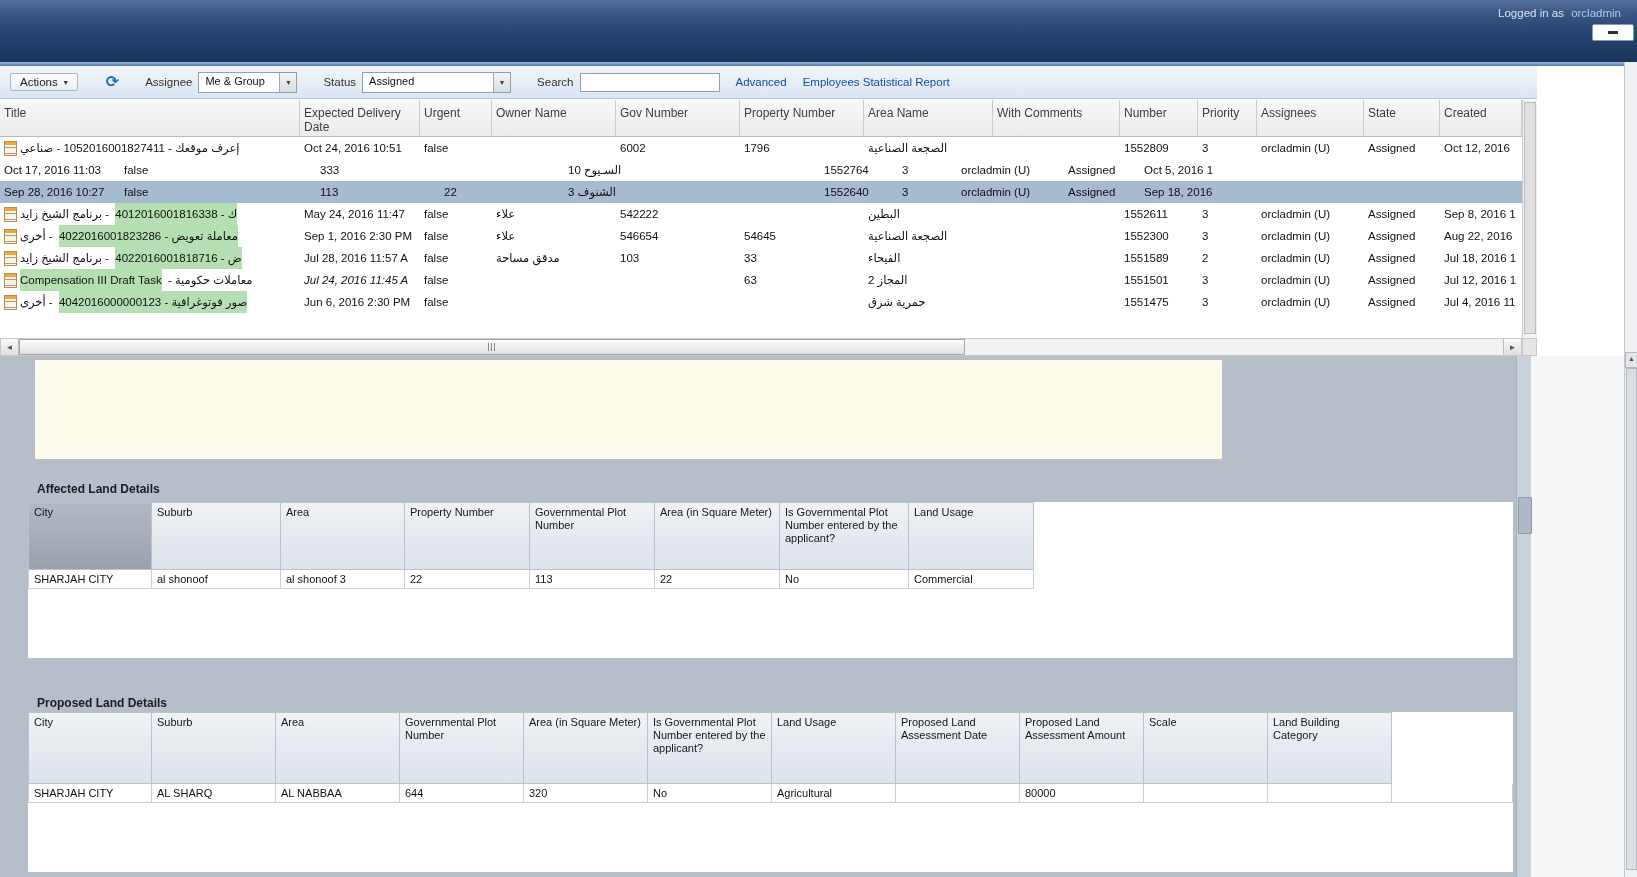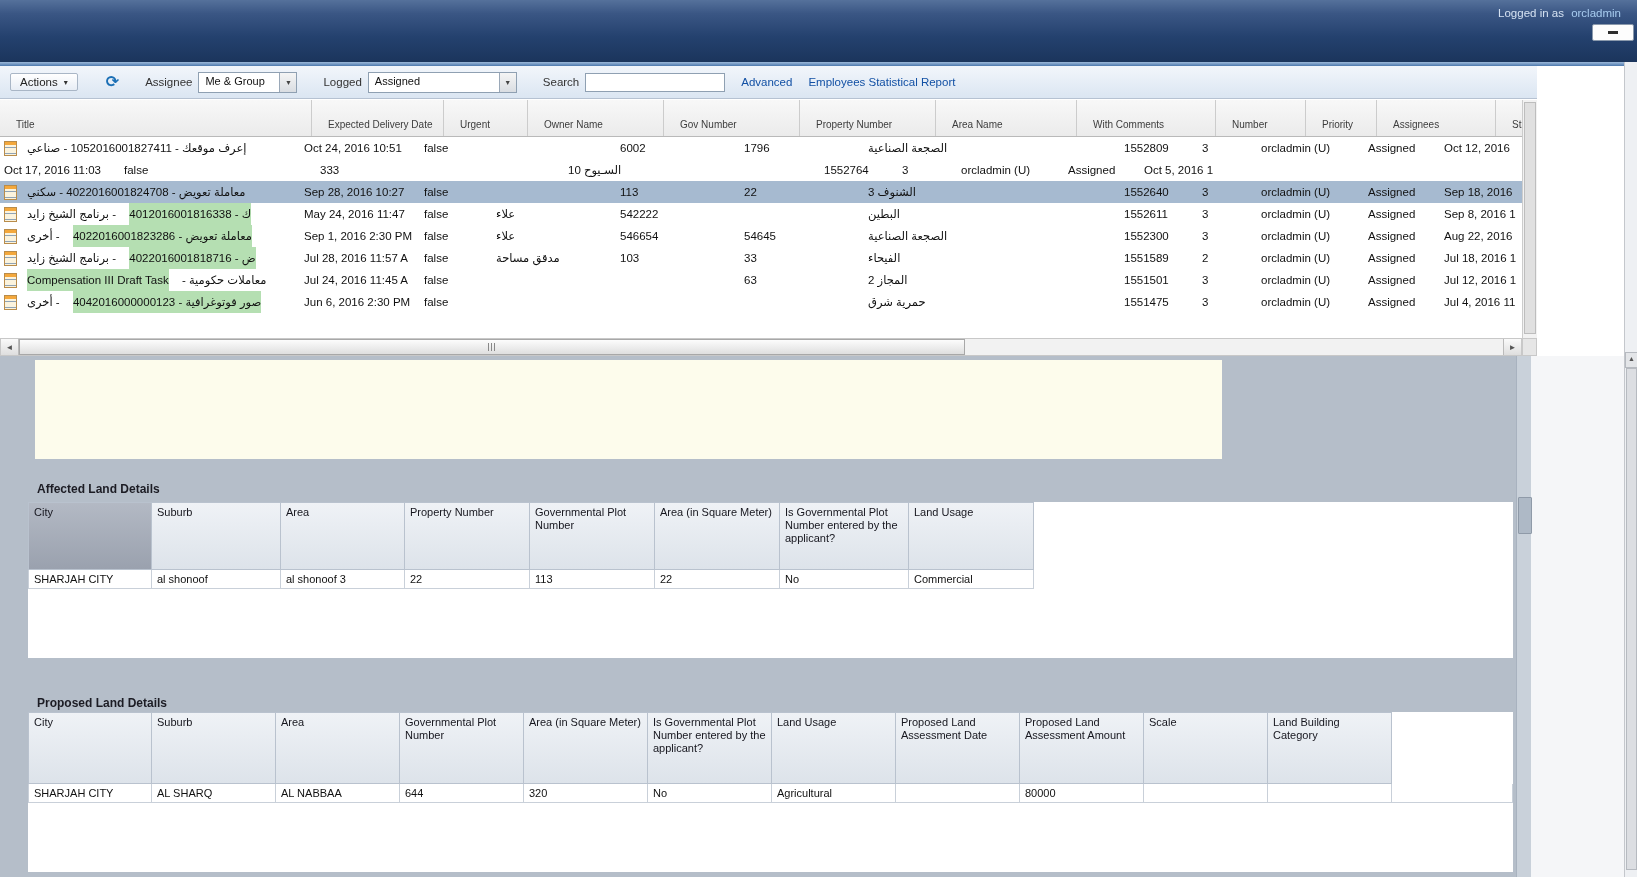--- a/index.html
+++ b/index.html
@@ -125,7 +125,7 @@
       <span class="combo-val">Me &amp; Group</span>
       <span class="combo-btn">▼</span>
     </div>
-    <span class="tlabel">Logged</span>
+    <span class="tlabel">Status</span>
     <div class="combo wide">
       <span class="combo-val">Assigned</span>
       <span class="combo-btn">▼</span>

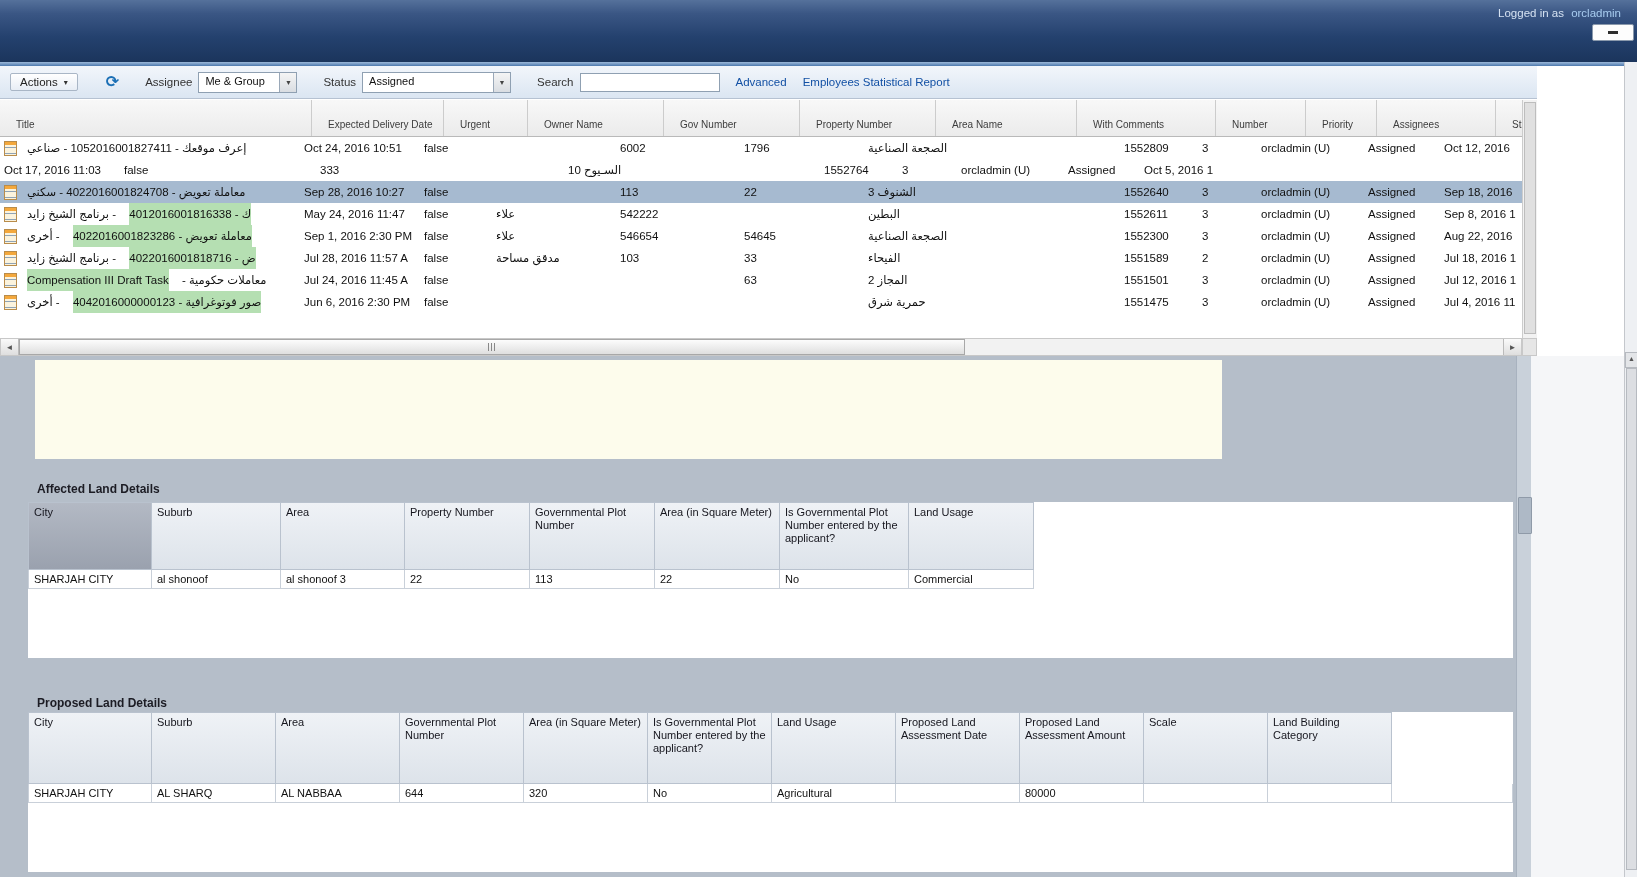--- a/index.html
+++ b/index.html
@@ -43,8 +43,8 @@
   
   .thead{position:absolute;left:0;top:100px;width:1522px;height:37px;display:flex;
     background:linear-gradient(180deg,#f8f8f8,#ebebeb);border-bottom:1px solid #b9b9b9;box-sizing:border-box;}
-  .hcell{box-sizing:border-box;flex:none;padding:18px 4px;font-size:10px;color:#3d3d3d;
-    border-right:1px solid #cccccc;line-height:14px;overflow:hidden;cursor:pointer;margin-left:12px;}
+  .hcell{box-sizing:border-box;flex:none;padding:6px 4px;font-size:12px;color:#3d3d3d;
+    border-right:1px solid #cccccc;line-height:14px;overflow:hidden;cursor:pointer;}
   .tbody{position:absolute;left:0;top:137px;width:1522px;height:201px;background:#fff;}
   .trow{display:flex;height:22px;font-size:11.5px;color:#111;cursor:pointer;}
   .trow.sel{background:#a6bad0;}

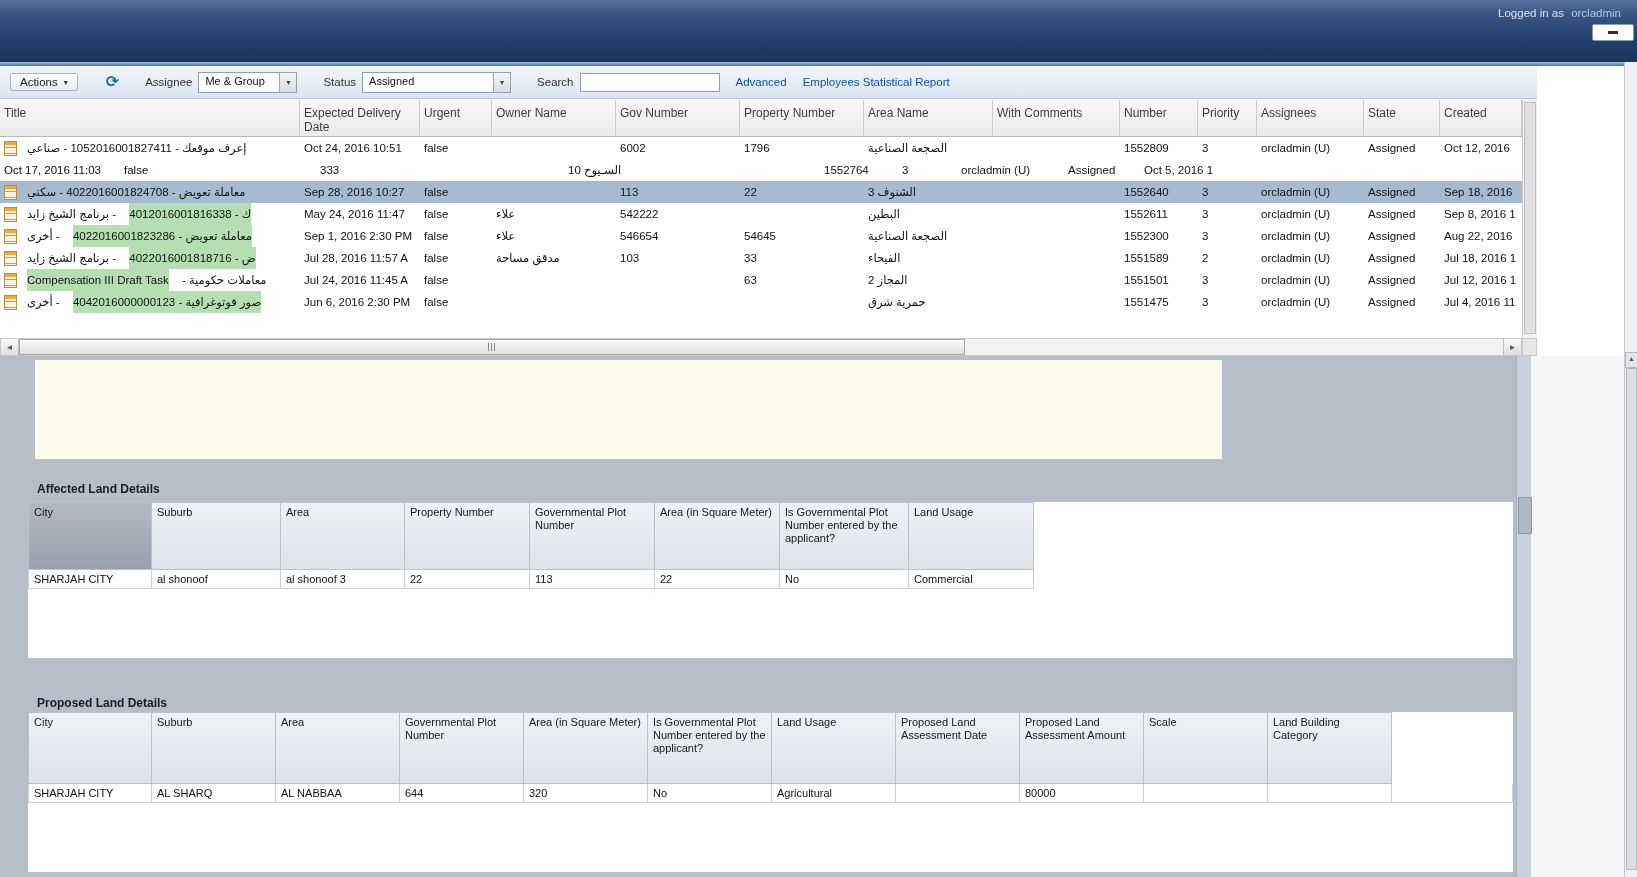--- a/index.html
+++ b/index.html
@@ -49,7 +49,7 @@
   .trow{display:flex;height:22px;font-size:11.5px;color:#111;cursor:pointer;}
   .trow.sel{background:#a6bad0;}
   .tcell{box-sizing:border-box;flex:none;padding:0 4px;line-height:22px;white-space:nowrap;overflow:hidden;}
-  .tcell.title{display:flex;align-items:center;gap:10px;}
+  .tcell.title{display:flex;align-items:center;gap:3px;}
   .seg{unicode-bidi:isolate;direction:ltr;white-space:pre;}
   .seg.hl{background:#b5dfb2;}
   .docicon{flex:none;width:11px;height:13px;border:1px solid #b98c4a;background-color:#fbf3dd;

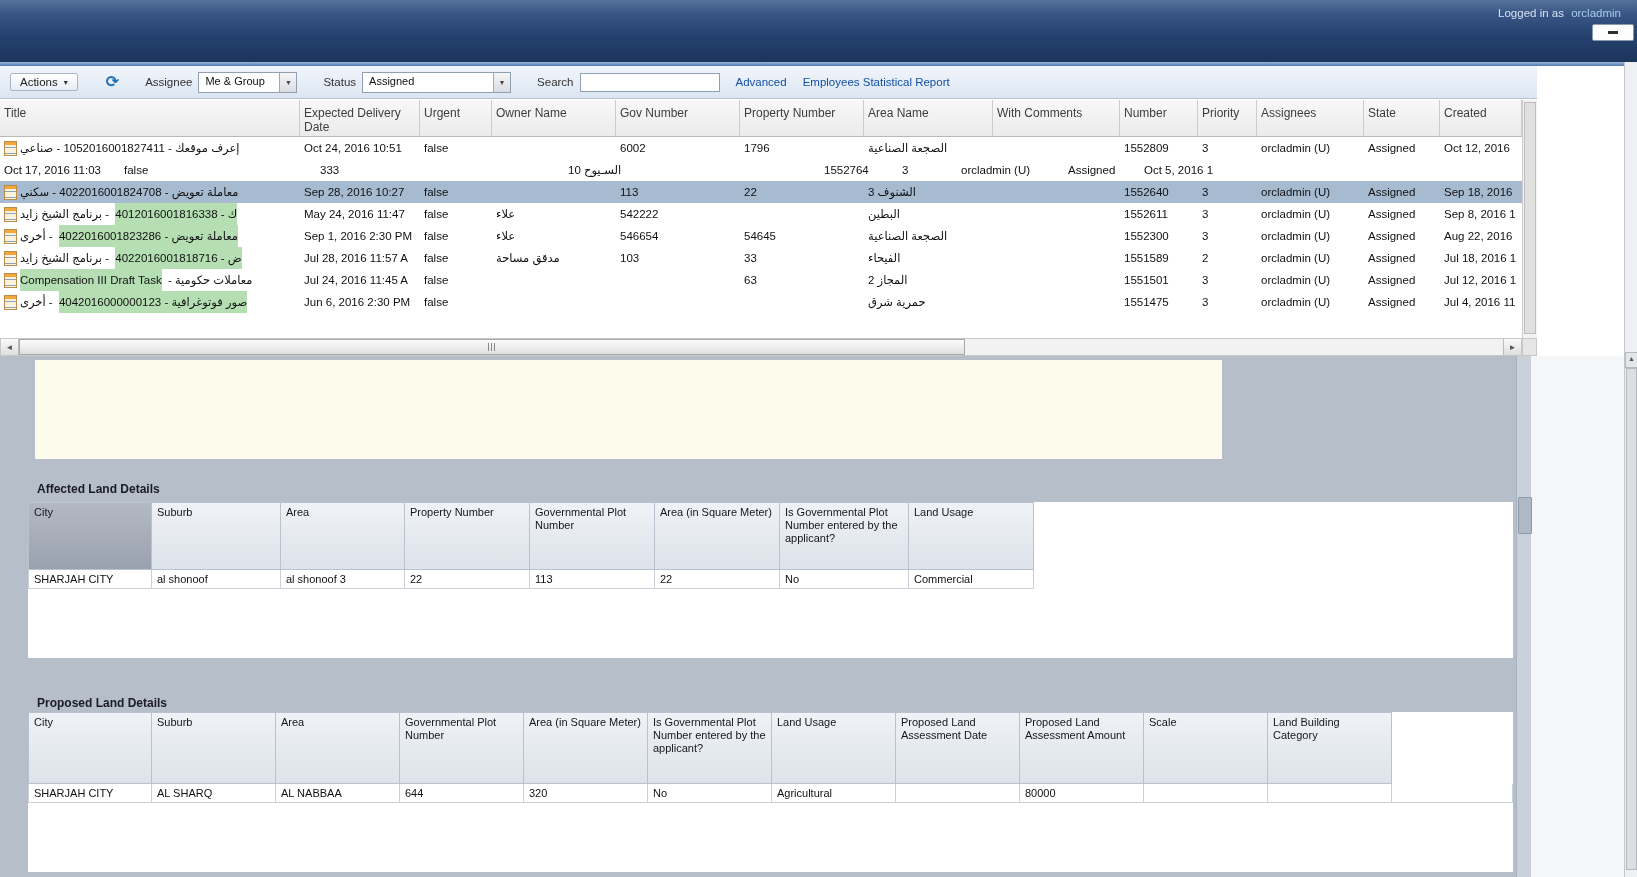--- a/index.html
+++ b/index.html
@@ -185,10 +185,6 @@
         <div class="tcell" style="width: 82px;">Oct 5, 2016 1</div>
       </div>
       <div class="trow sel">
-        <div class="tcell title" style="width: 300px;">
-          <span class="docicon"></span>
-          <span class="seg pre">معاملة تعويض - 4022016001824708 - سكني</span>
-        </div>
         <div class="tcell" style="width: 120px;">Sep 28, 2016 10:27</div>
         <div class="tcell" style="width: 72px;">false</div>
         <div class="tcell" style="width: 124px; margin-top: 45px;">سارة</div>

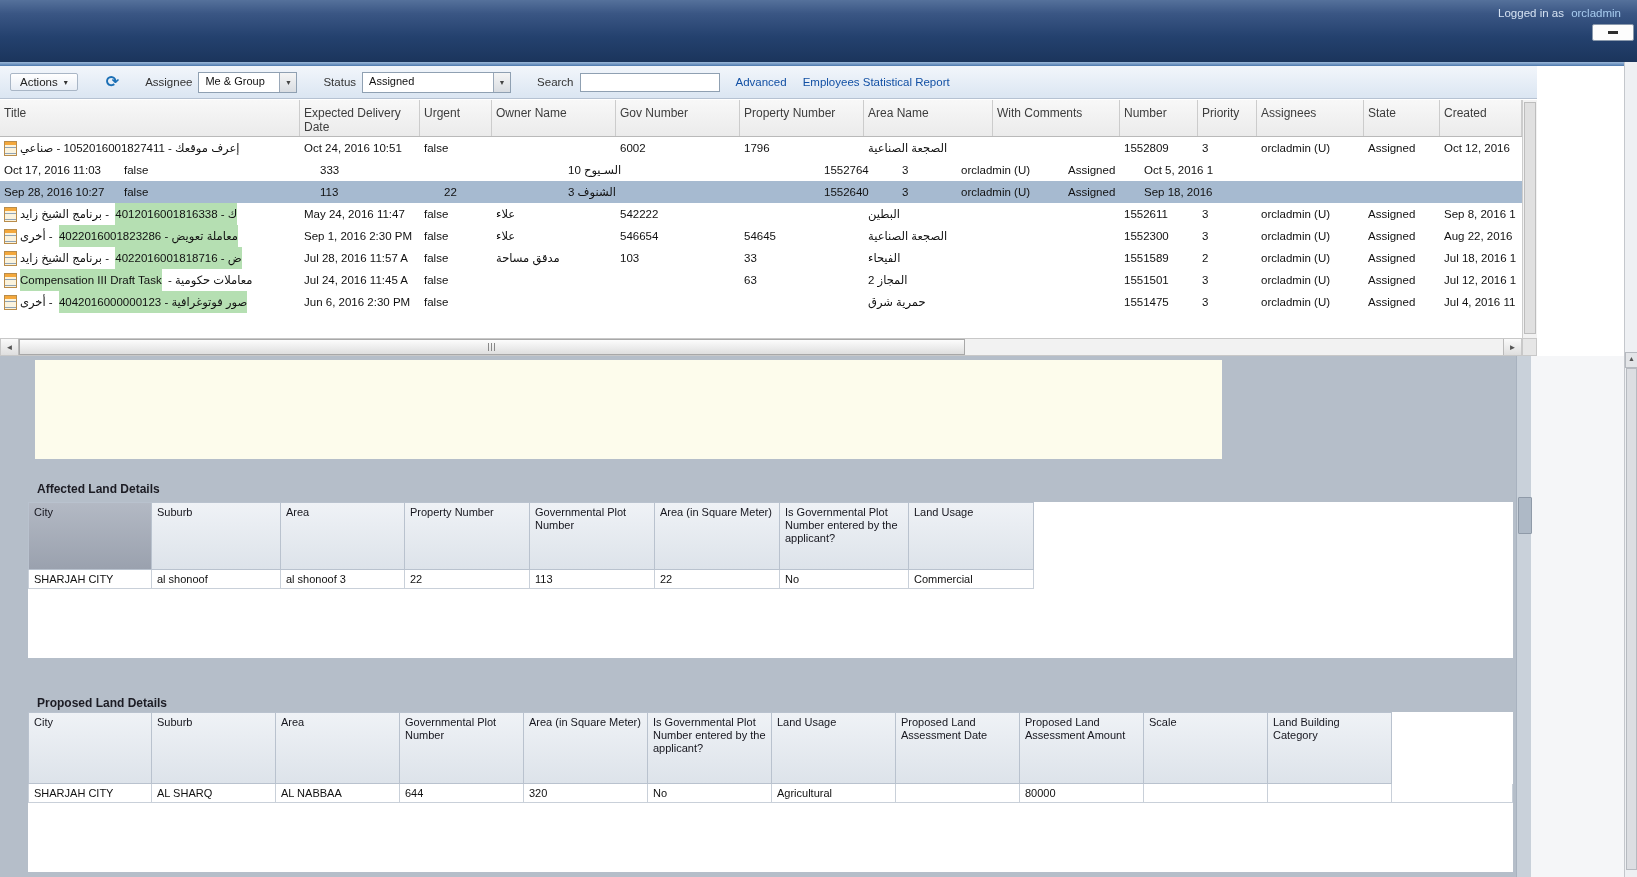--- a/index.html
+++ b/index.html
@@ -261,7 +261,7 @@
           <span class="seg hl">Compensation III Draft Task</span>
           <span class="seg post"> - معاملات حكومية</span>
         </div>
-        <div class="tcell" style="width: 120px;">Jul 24, 2016 11:45 A</div>
+        <div class="tcell" style="width: 120px; font-style: italic;">Jul 24, 2016 11:45 A</div>
         <div class="tcell" style="width: 72px;">false</div>
         <div class="tcell" style="width: 124px;"></div>
         <div class="tcell" style="width: 124px;"></div>

